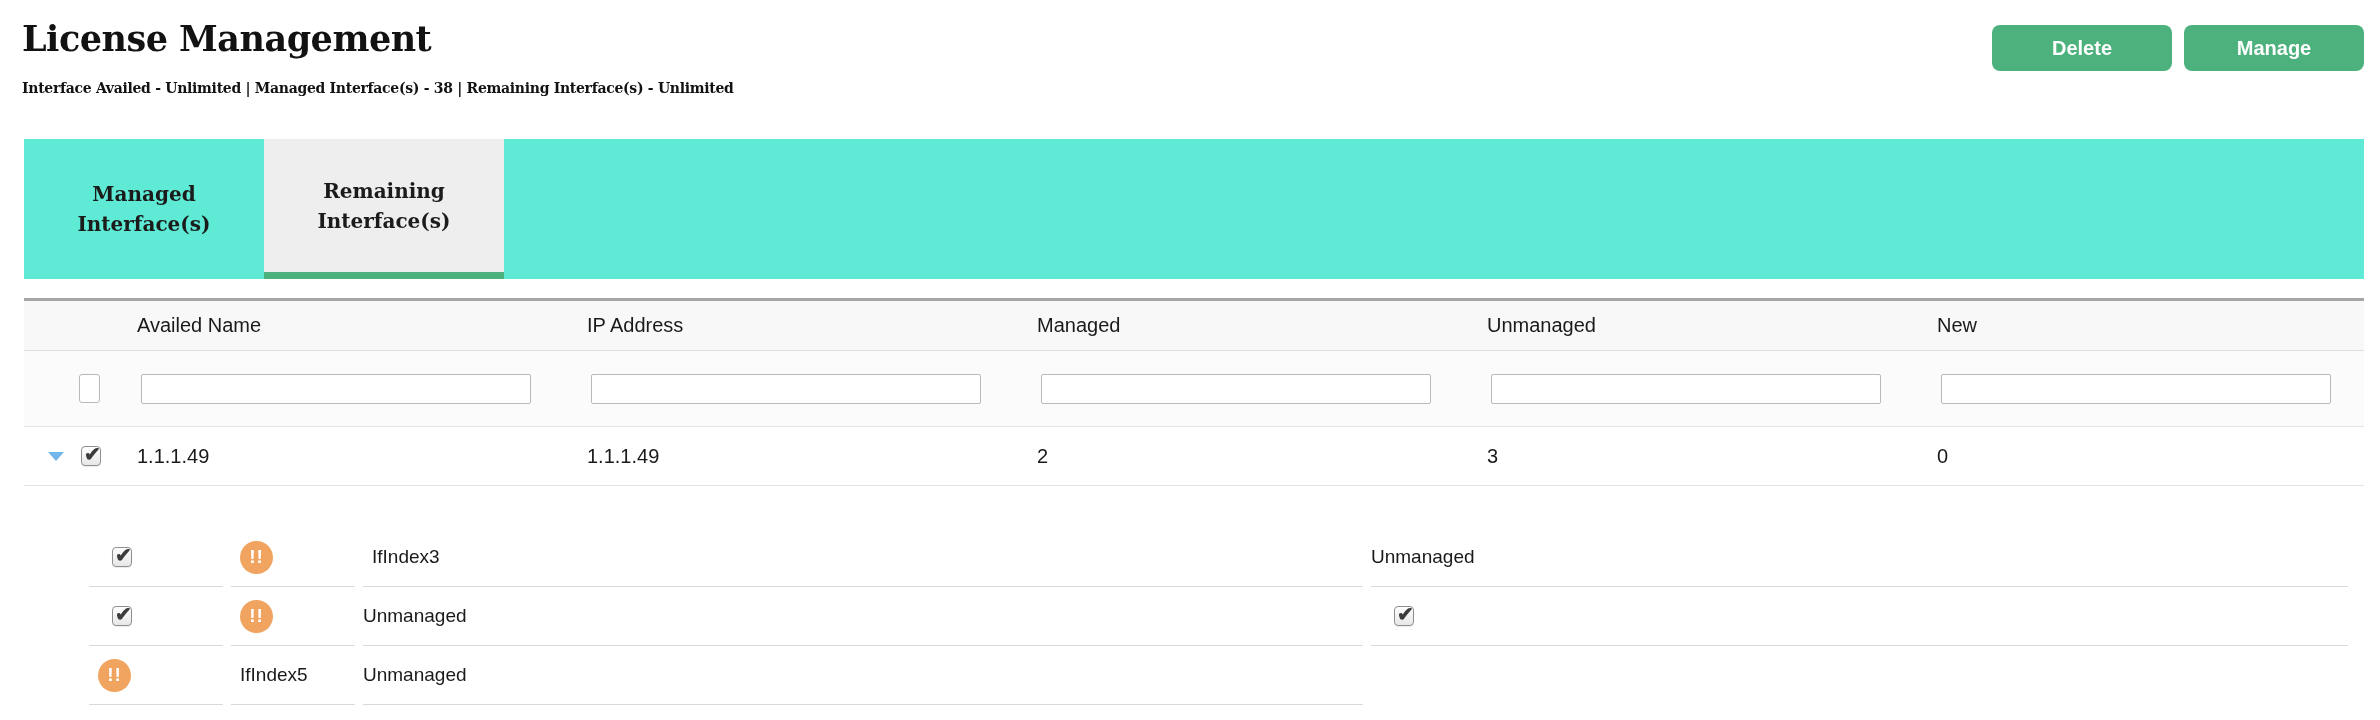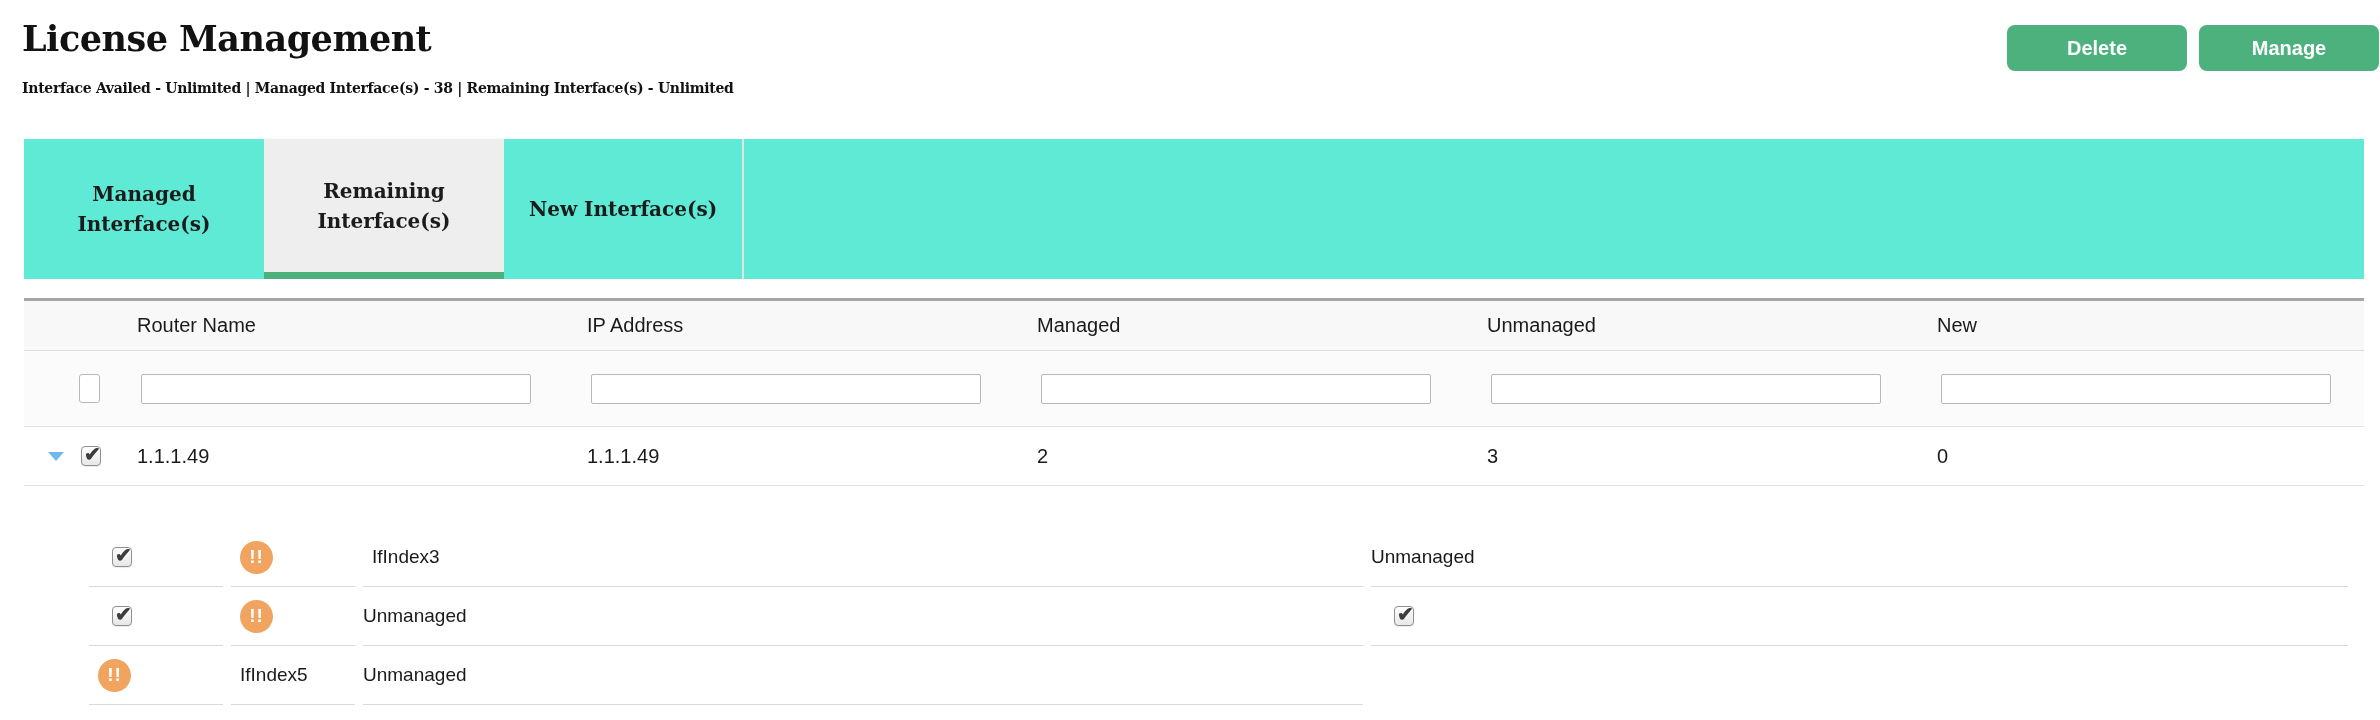--- a/index.html
+++ b/index.html
@@ -7,7 +7,7 @@
   body { font-family:"Liberation Sans", sans-serif; color:#1c1c1c; position:relative; }
 
   
-  .header { position:absolute; top:0; left:22px; right:1px; height:120px; }
+  .header { position:absolute; top:0; left:22px; right:16px; height:120px; }
   .page-title {
     position:absolute; top:18px; left:0;
     font-family:"DejaVu Serif", serif;

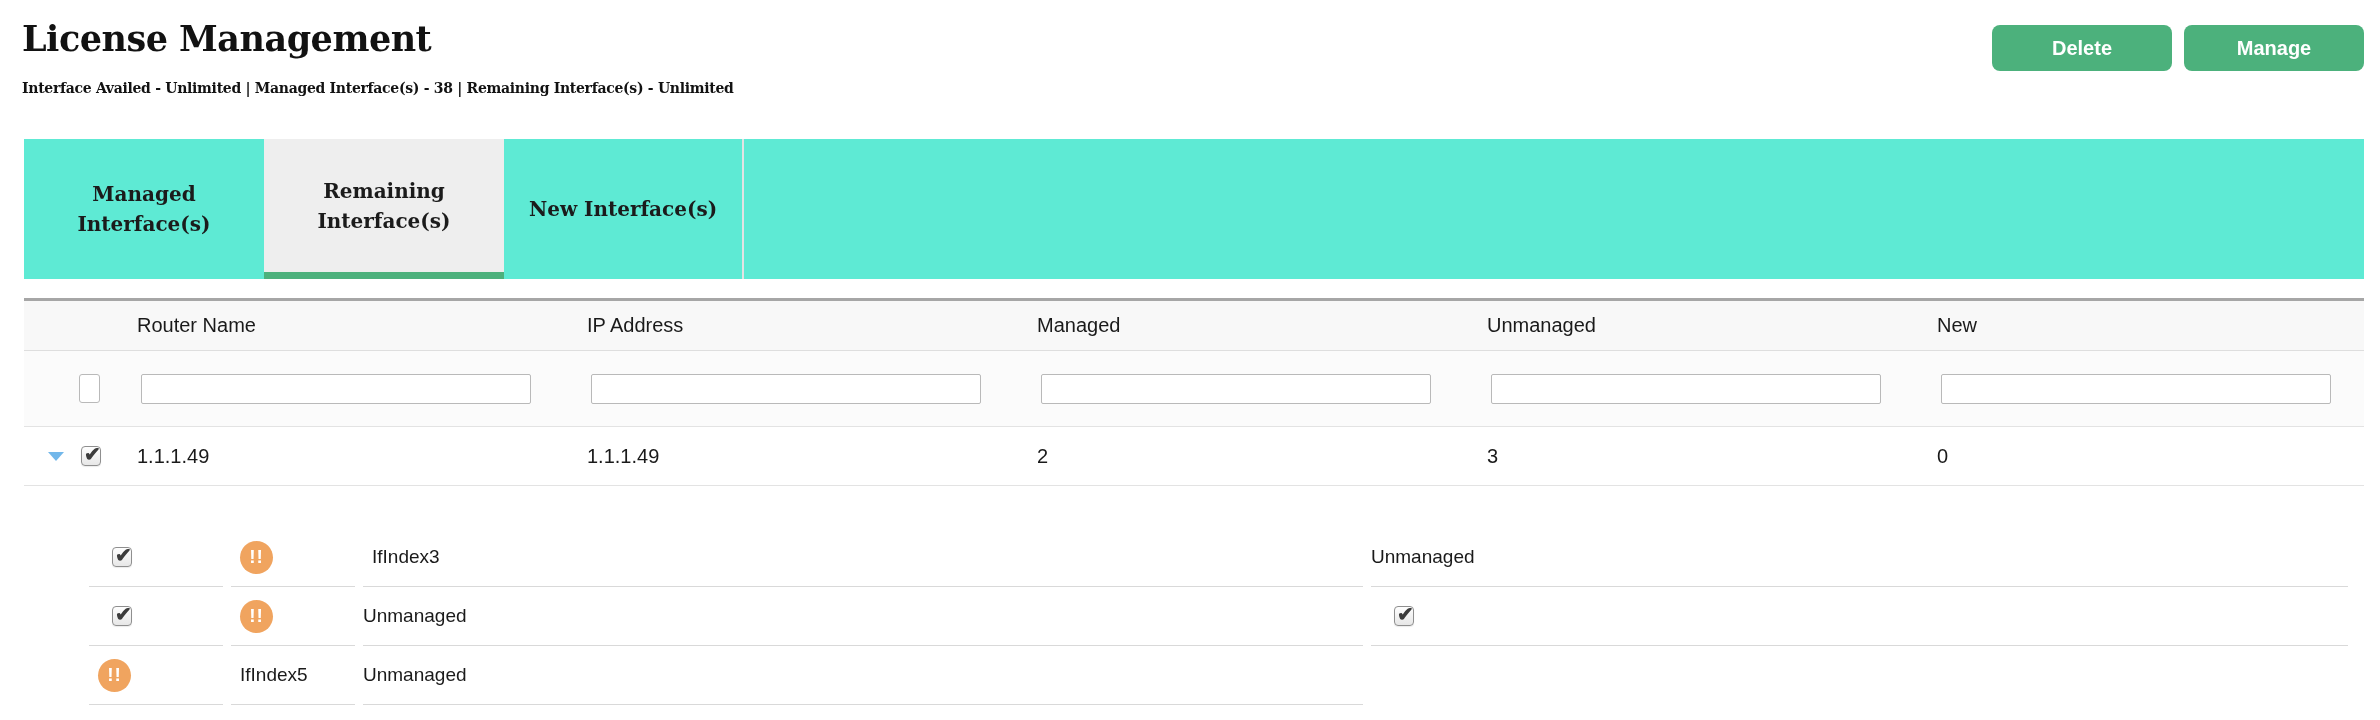--- a/index.html
+++ b/index.html
@@ -114,7 +114,6 @@
 <div class="tabstrip">
   <div class="tab">Managed Interface(s)</div>
   <div class="tab active">Remaining Interface(s)</div>
-  <div class="tab last">New Interface(s)</div>
 </div>
 
 <div class="table-section">

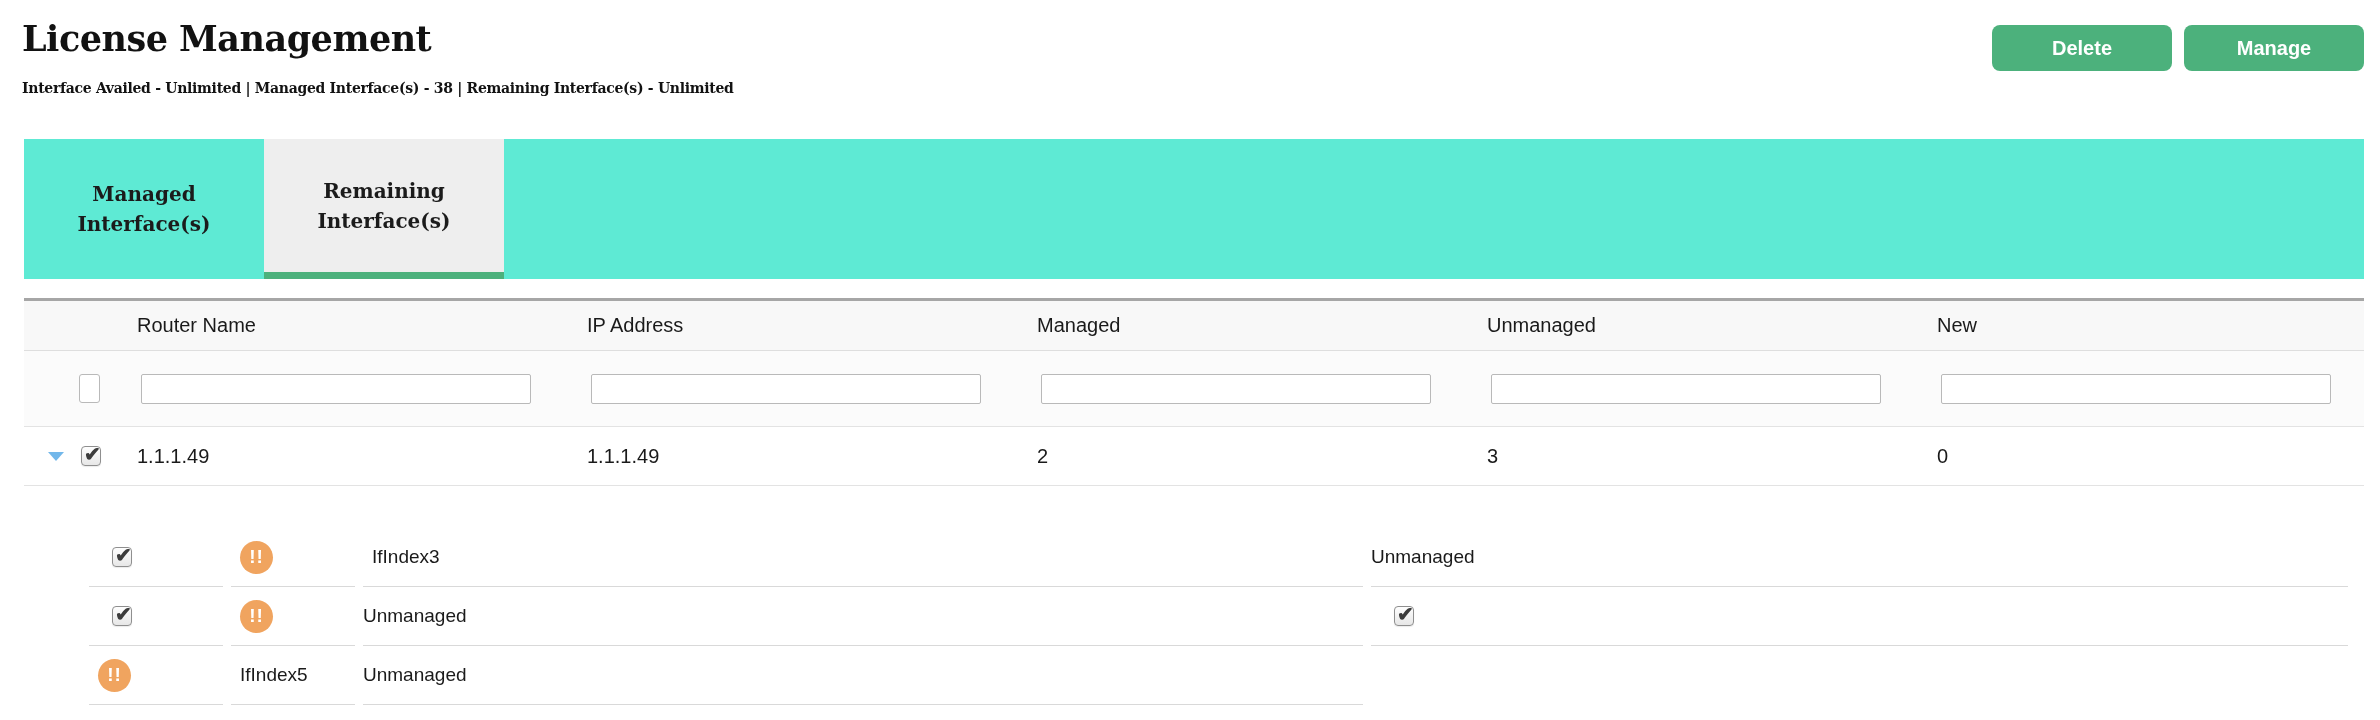--- a/index.html
+++ b/index.html
@@ -120,7 +120,7 @@
 
   <div class="grid-row thead">
     <div class="th"></div>
-    <div class="th">Router Name</div>
+    <div class="th">Availed Name</div>
     <div class="th">IP Address</div>
     <div class="th">Managed</div>
     <div class="th">Unmanaged</div>

